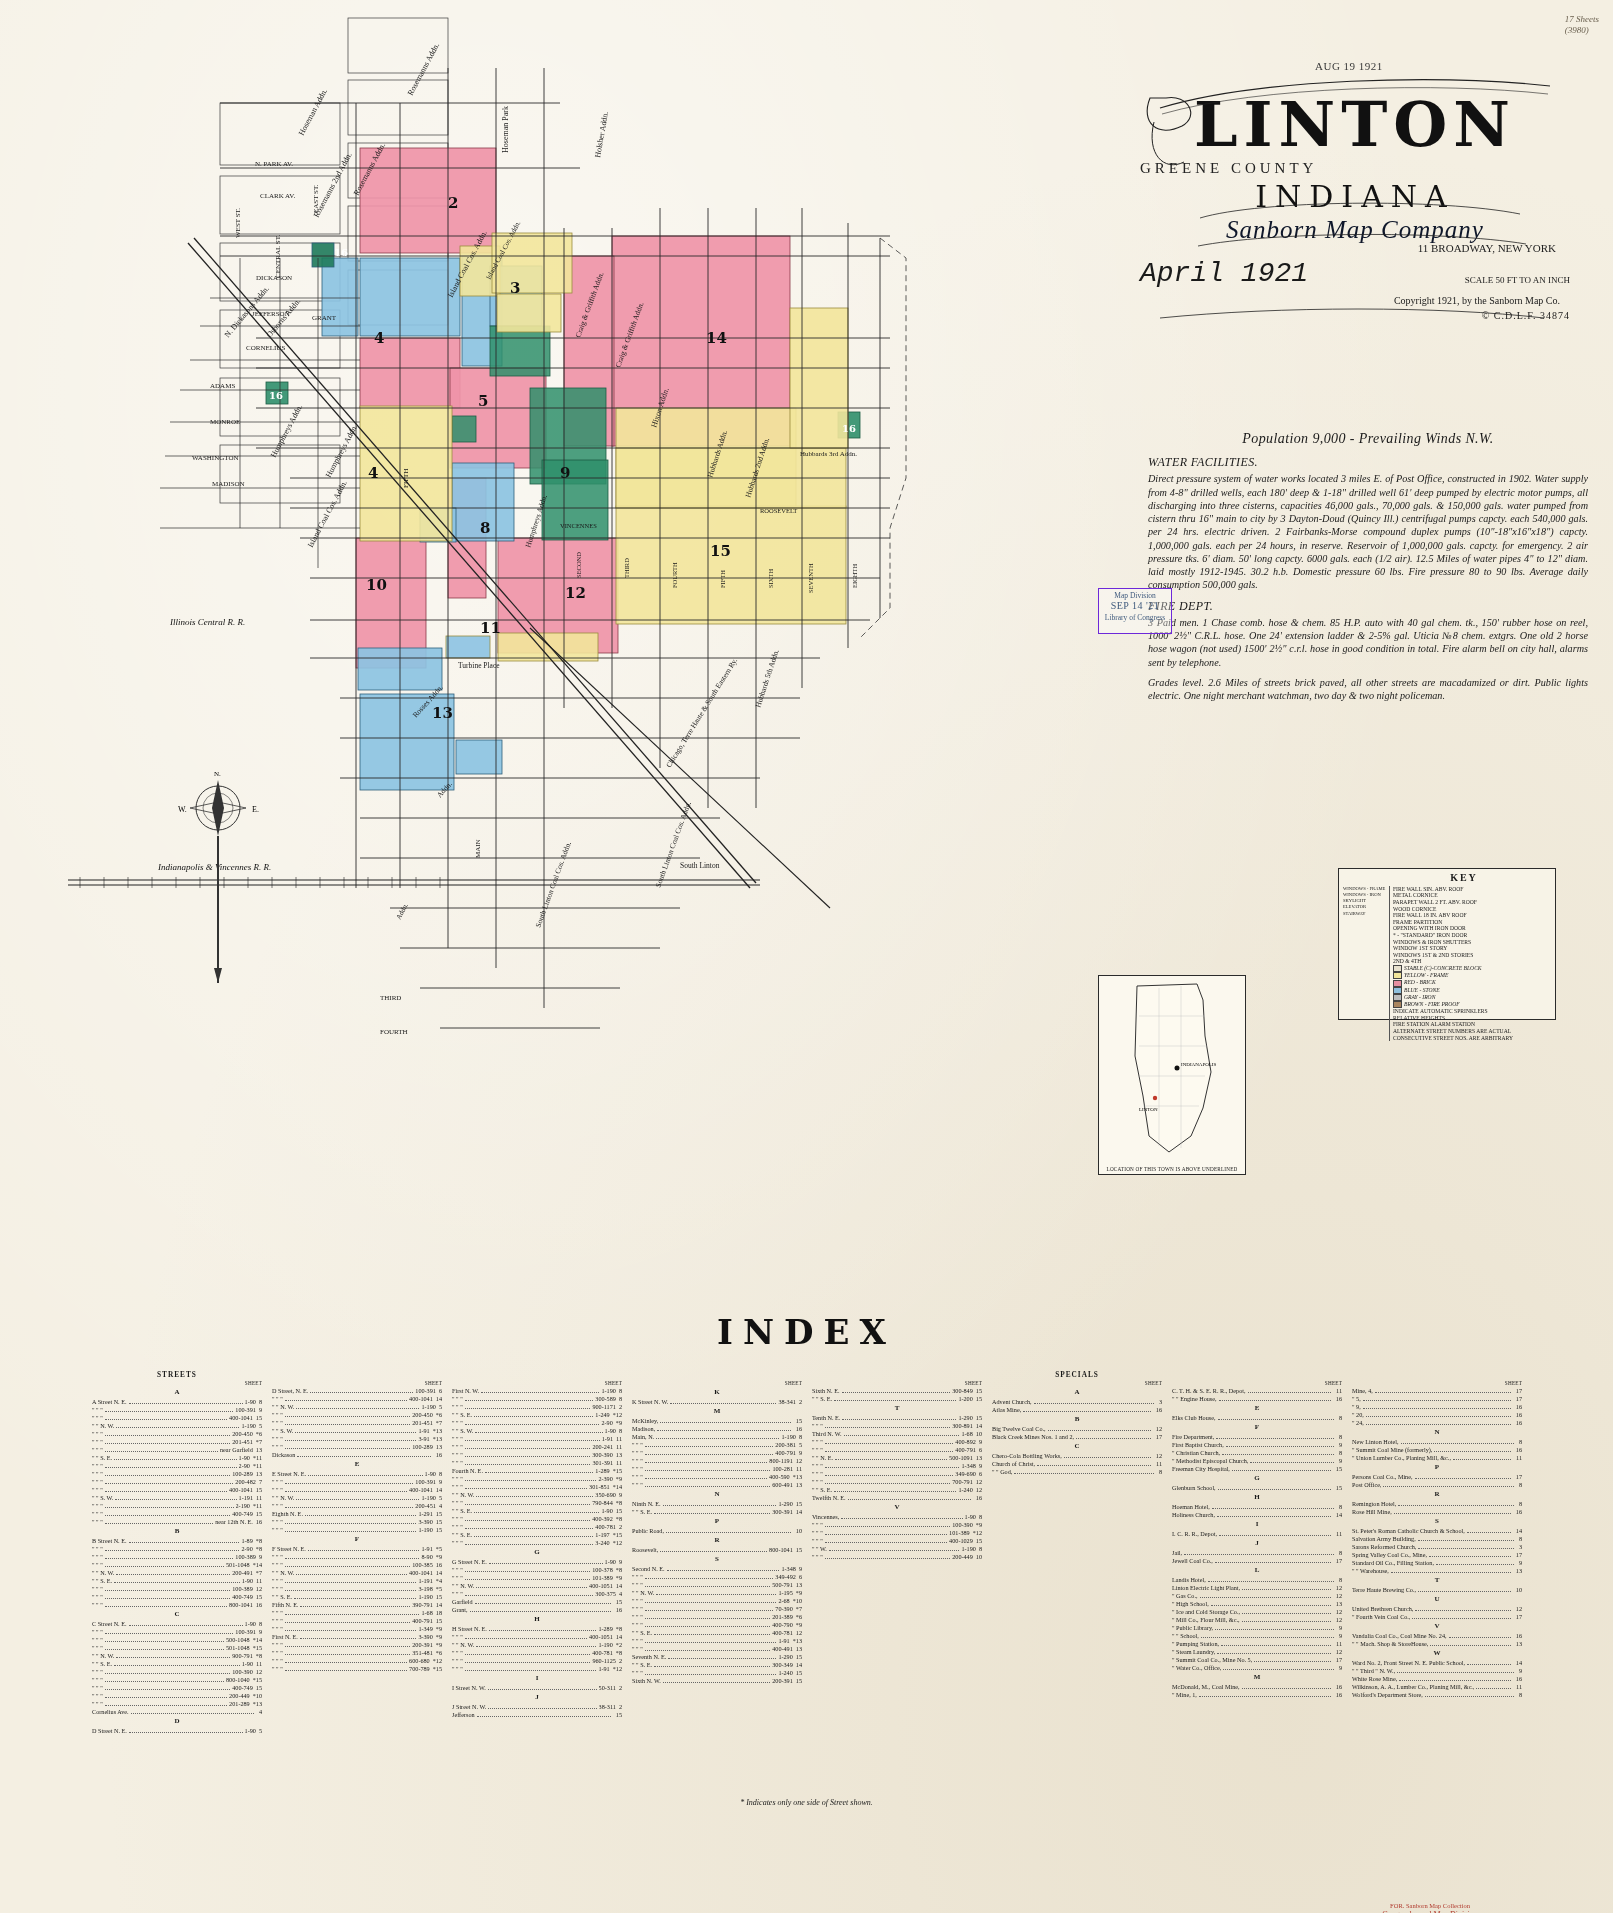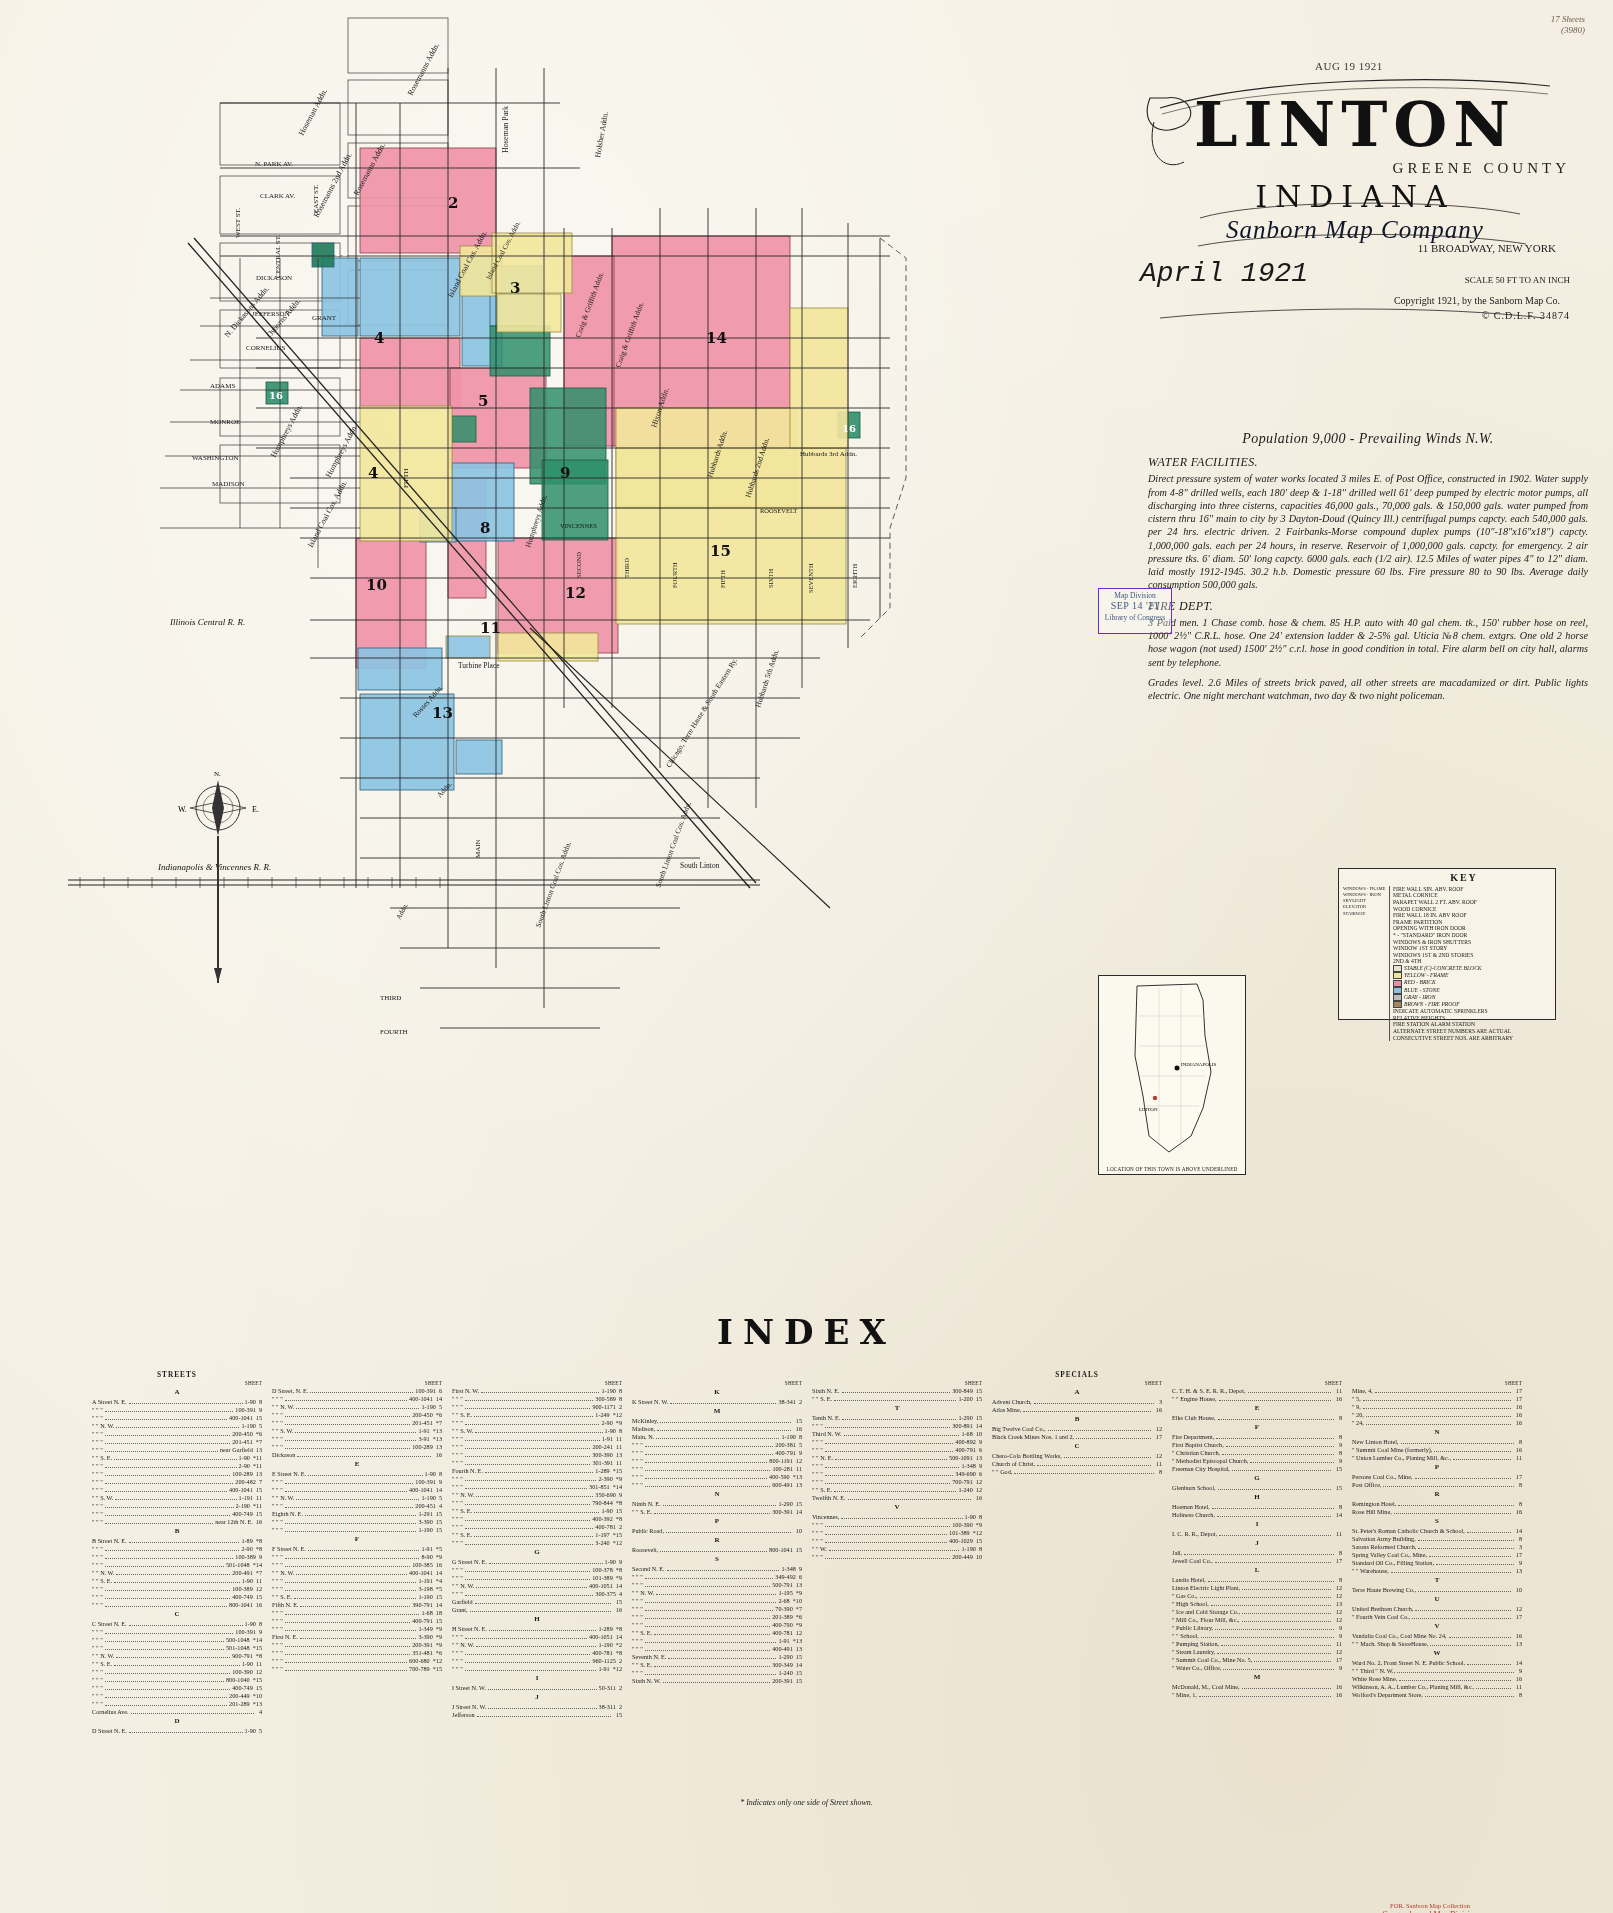--- a/index.html
+++ b/index.html
@@ -20,7 +20,7 @@
     pointer-events:none;
   }
   .sheet-note{
-    position:absolute;right:28px;top:14px;text-align:right;
+    position:absolute;right:14px;top:14px;text-align:left;
     font-size:9px;color:#6a604f;line-height:1.25;font-style:italic;
   }
   .date-stamp{

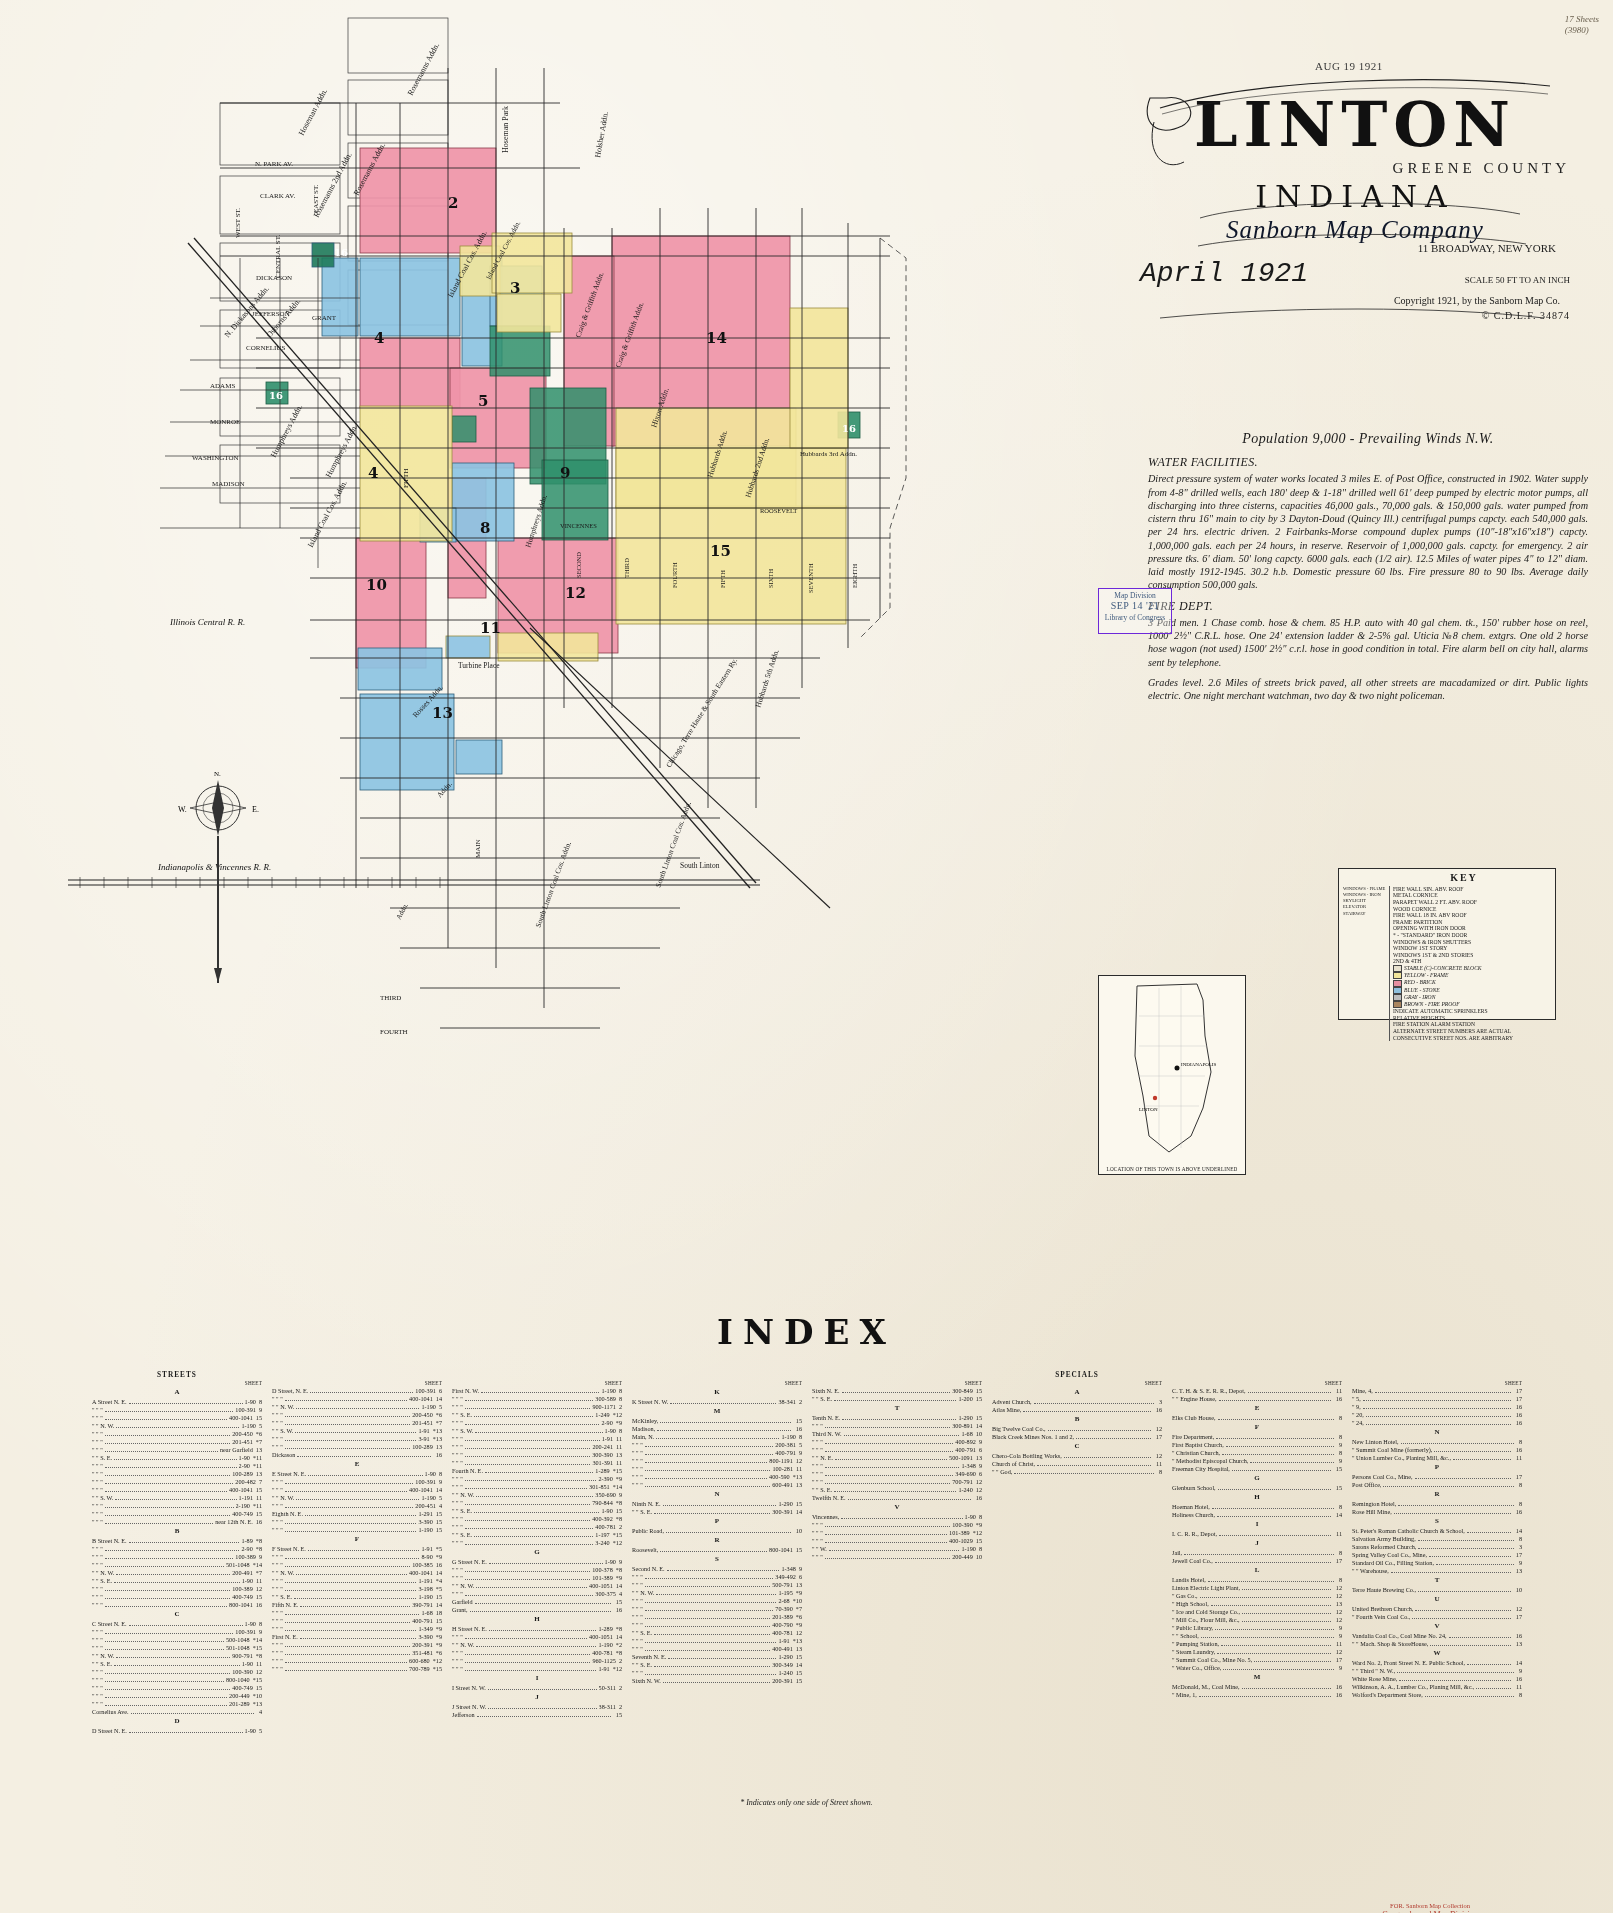--- a/index.html
+++ b/index.html
@@ -40,7 +40,7 @@
     text-align:center;color:#111;line-height:1;
     margin-top:26px;
   }
-  .title-county{text-align:right;font-size:15px;letter-spacing:4px;margin-top:4px;color:#222;}
+  .title-county{text-align:left;font-size:15px;letter-spacing:4px;margin-top:4px;color:#222;}
   .title-state{
     text-align:center;font-size:30px;letter-spacing:8px;margin-top:2px;color:#111;
     font-family:"DejaVu Serif", serif;

